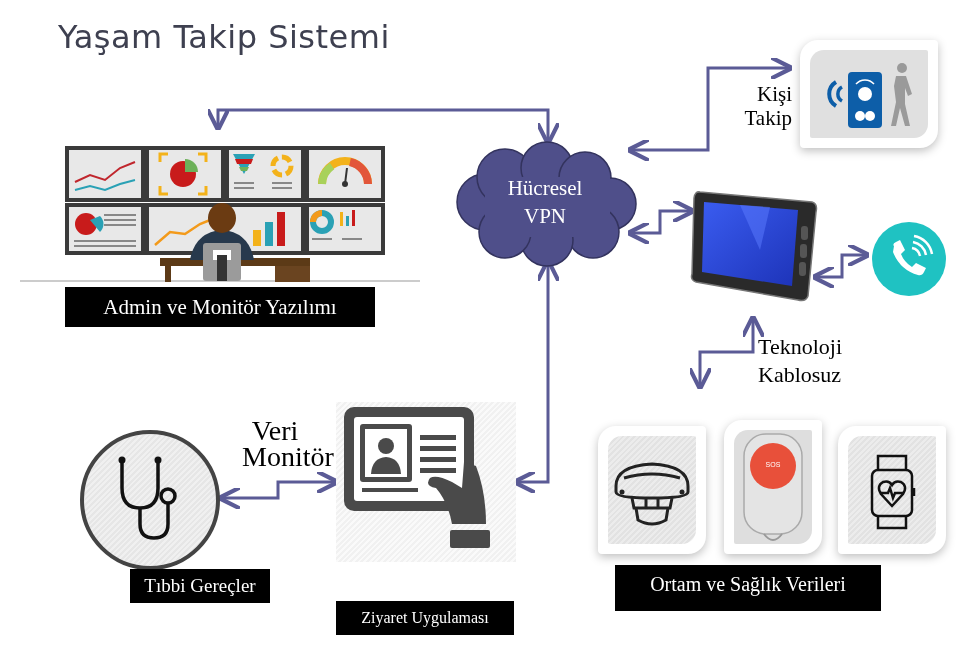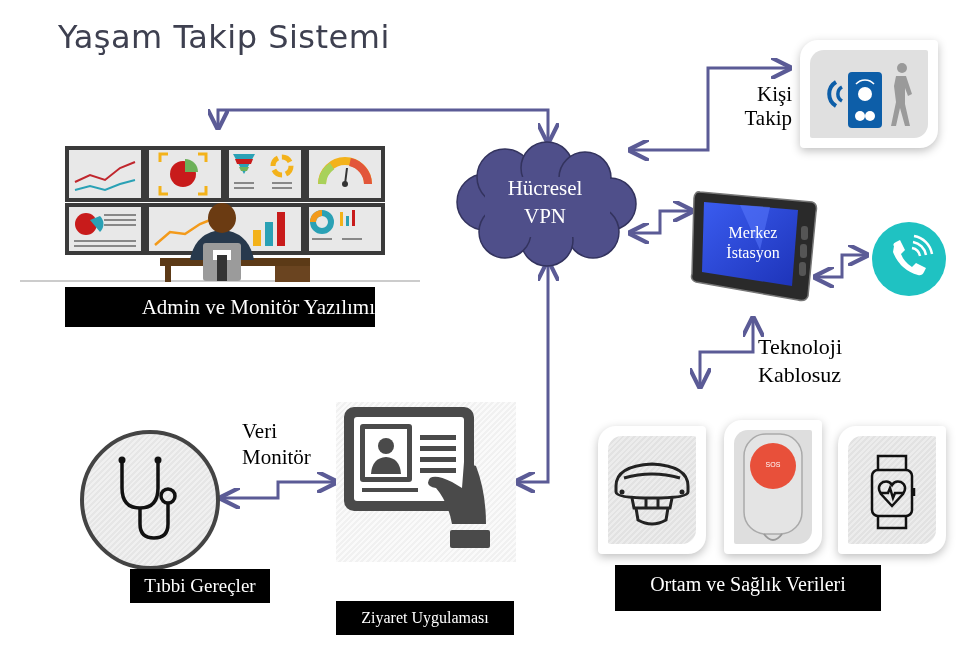--- a/index.html
+++ b/index.html
@@ -175,10 +175,6 @@
     <rect x="110" y="54" width="7" height="14" rx="3" fill="#555"></rect>
     <rect x="109" y="72" width="7" height="14" rx="3" fill="#555"></rect>
   </svg>
-  <div class="abs" style="left:18px;top:33px;width:90px;text-align:center;color:#fff;font-size:16px;line-height:20px;">
-    <div>Merkez</div>
-    <div>İstasyon</div>
-  </div>
 </div>
 
 <div class="abs" style="left:872px;top:222px;width:74px;height:74px;border-radius:50%;background:#1fc2c2;">

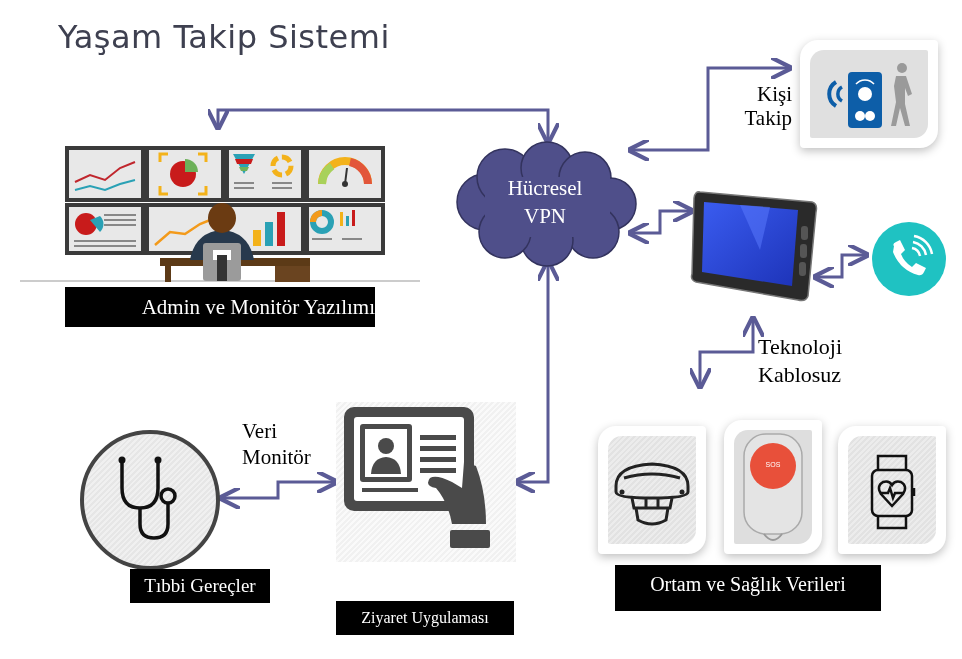--- a/index.html
+++ b/index.html
@@ -116,7 +116,7 @@
     </g>
   </svg>
 </div>
-<div class="abs black-label" style="left:65px;top:287px;width:310px;height:40px;line-height:40px;font-size:21px;text-align:right;">Admin ve Monitör Yazılımı</div>
+<div class="abs black-label" style="left:65px;top:287px;width:310px;height:40px;line-height:40px;font-size:21px;">Admin ve Monitör Yazılımı</div>
 
 <div class="abs" style="left:445px;top:142px;width:200px;height:124px;">
   <svg width="200" height="124">

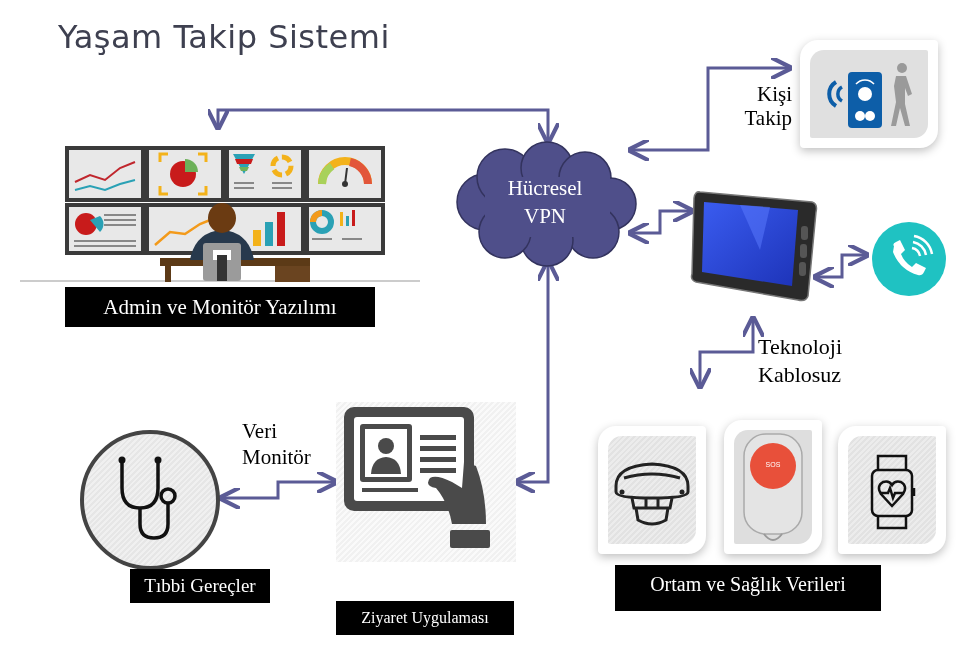--- a/index.html
+++ b/index.html
@@ -191,7 +191,7 @@
   <div>Kablosuz</div>
 </div>
 
-<div class="abs serif-label" style="left:242px;top:418px;width:66px;text-align:left;font-size:21px;line-height:26px;">
+<div class="abs serif-label" style="left:242px;top:418px;width:66px;text-align:center;font-size:28px;line-height:26px;">
   <div>Veri</div>
   <div>Monitör</div>
 </div>

